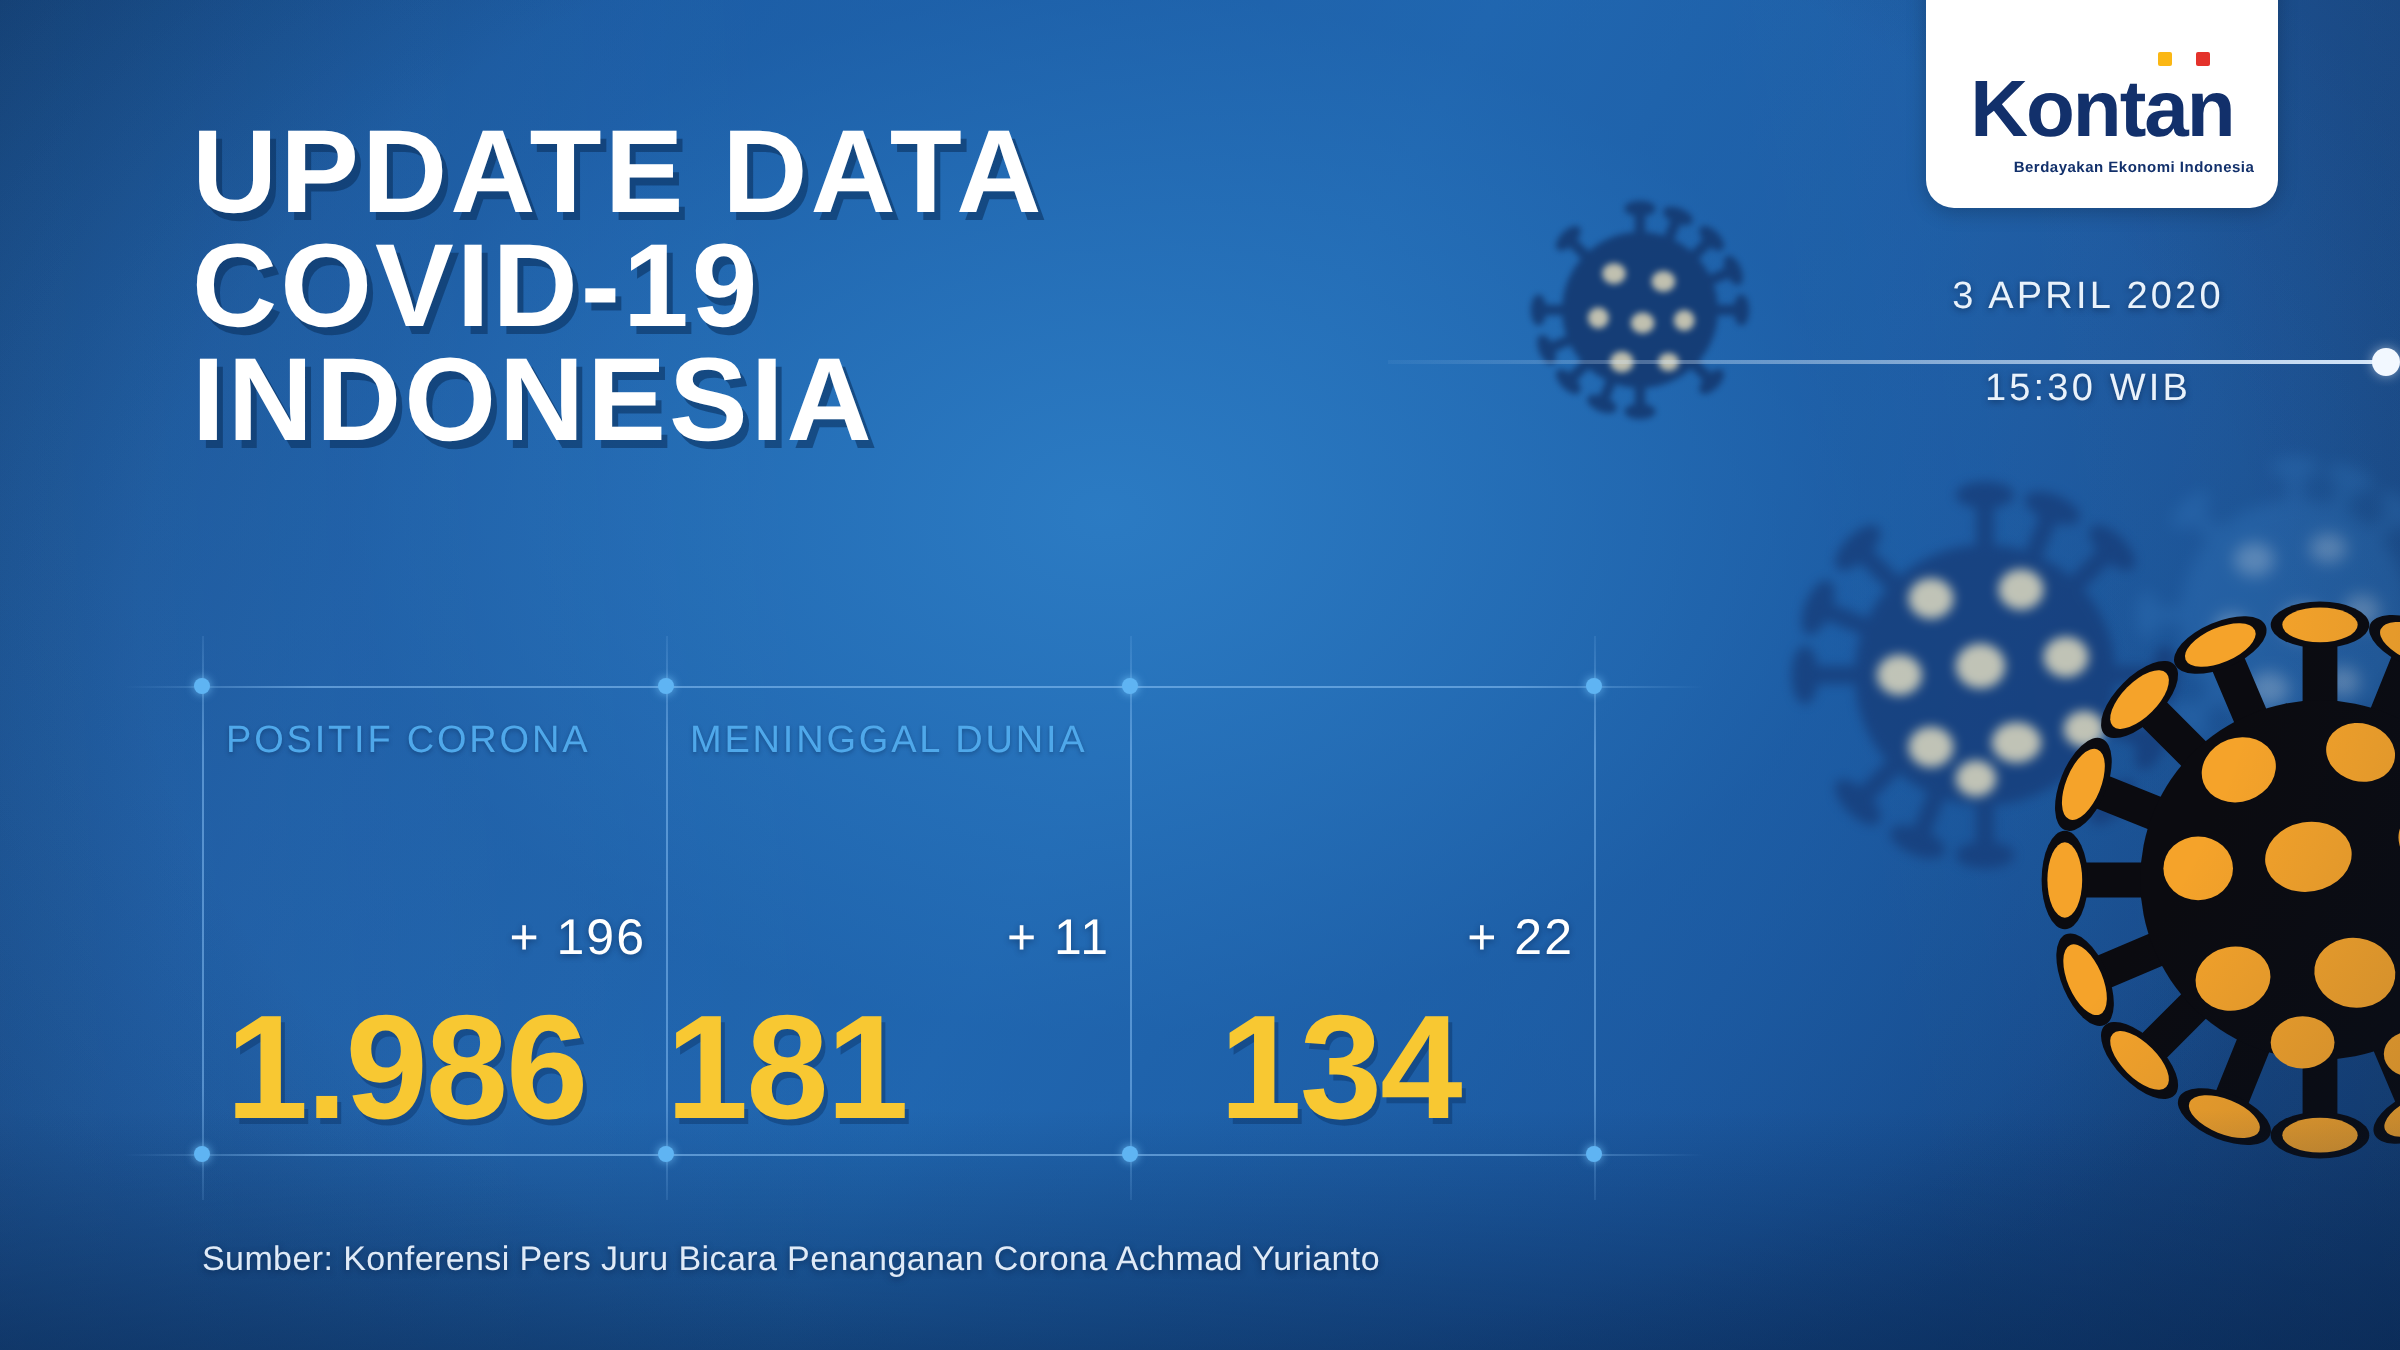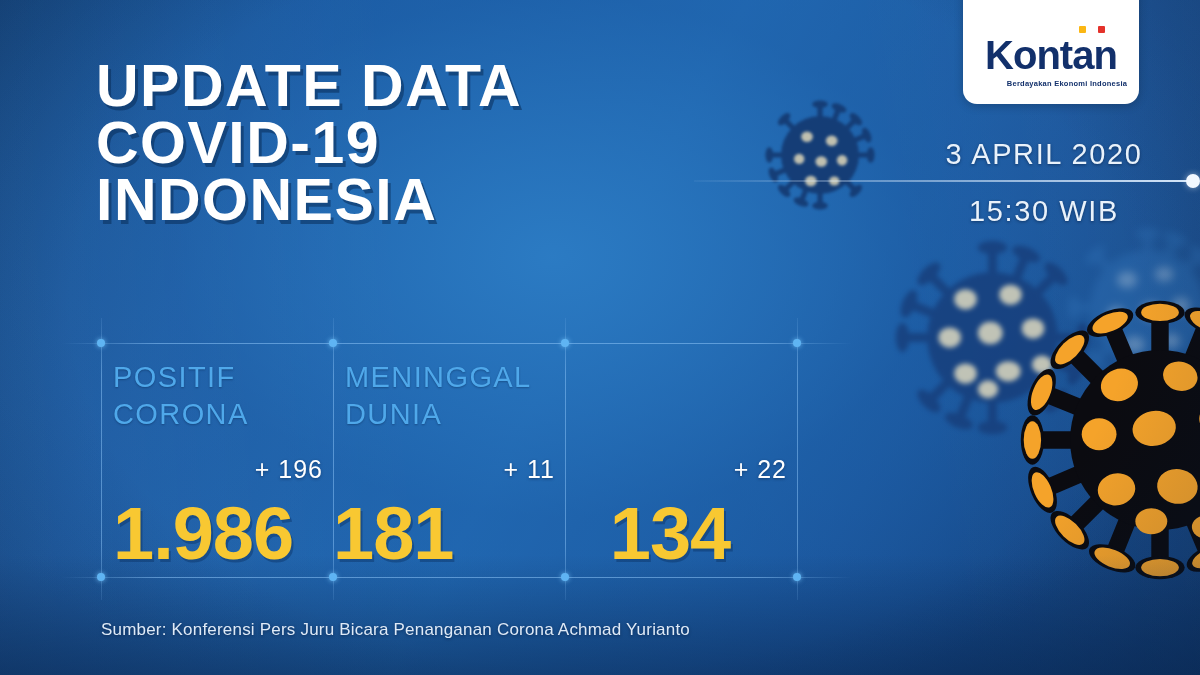--- a/index.html
+++ b/index.html
@@ -102,7 +102,7 @@
     color: #e9f2fb;
   }
   .date-line1, .date-line2 {
-    font-size: 29px;
+    font-size: 19px;
     letter-spacing: 1.6px;
     font-weight: 400;
     text-shadow: 0 1px 3px rgba(0,20,50,0.5);

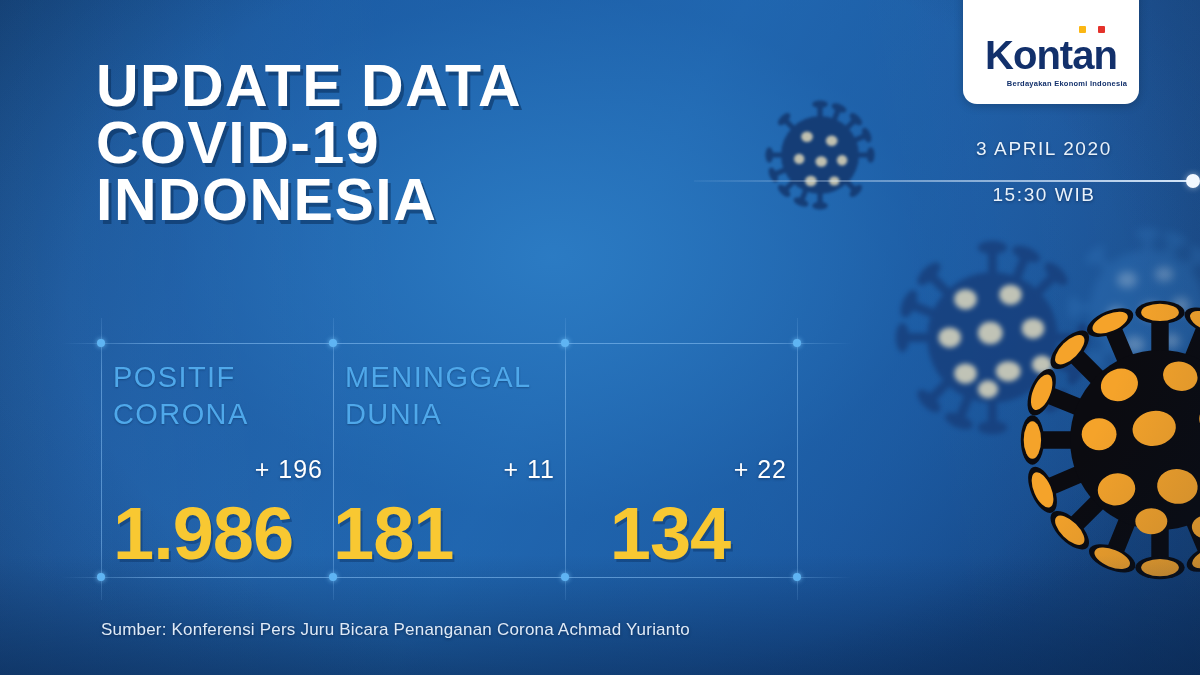--- a/index.html
+++ b/index.html
@@ -149,7 +149,7 @@
 
   .stat-label {
     color: #4fa8ea;
-    font-size: 29px;
+    font-size: 19px;
     letter-spacing: 1.4px;
     line-height: 1.28;
     margin-top: 16px;

